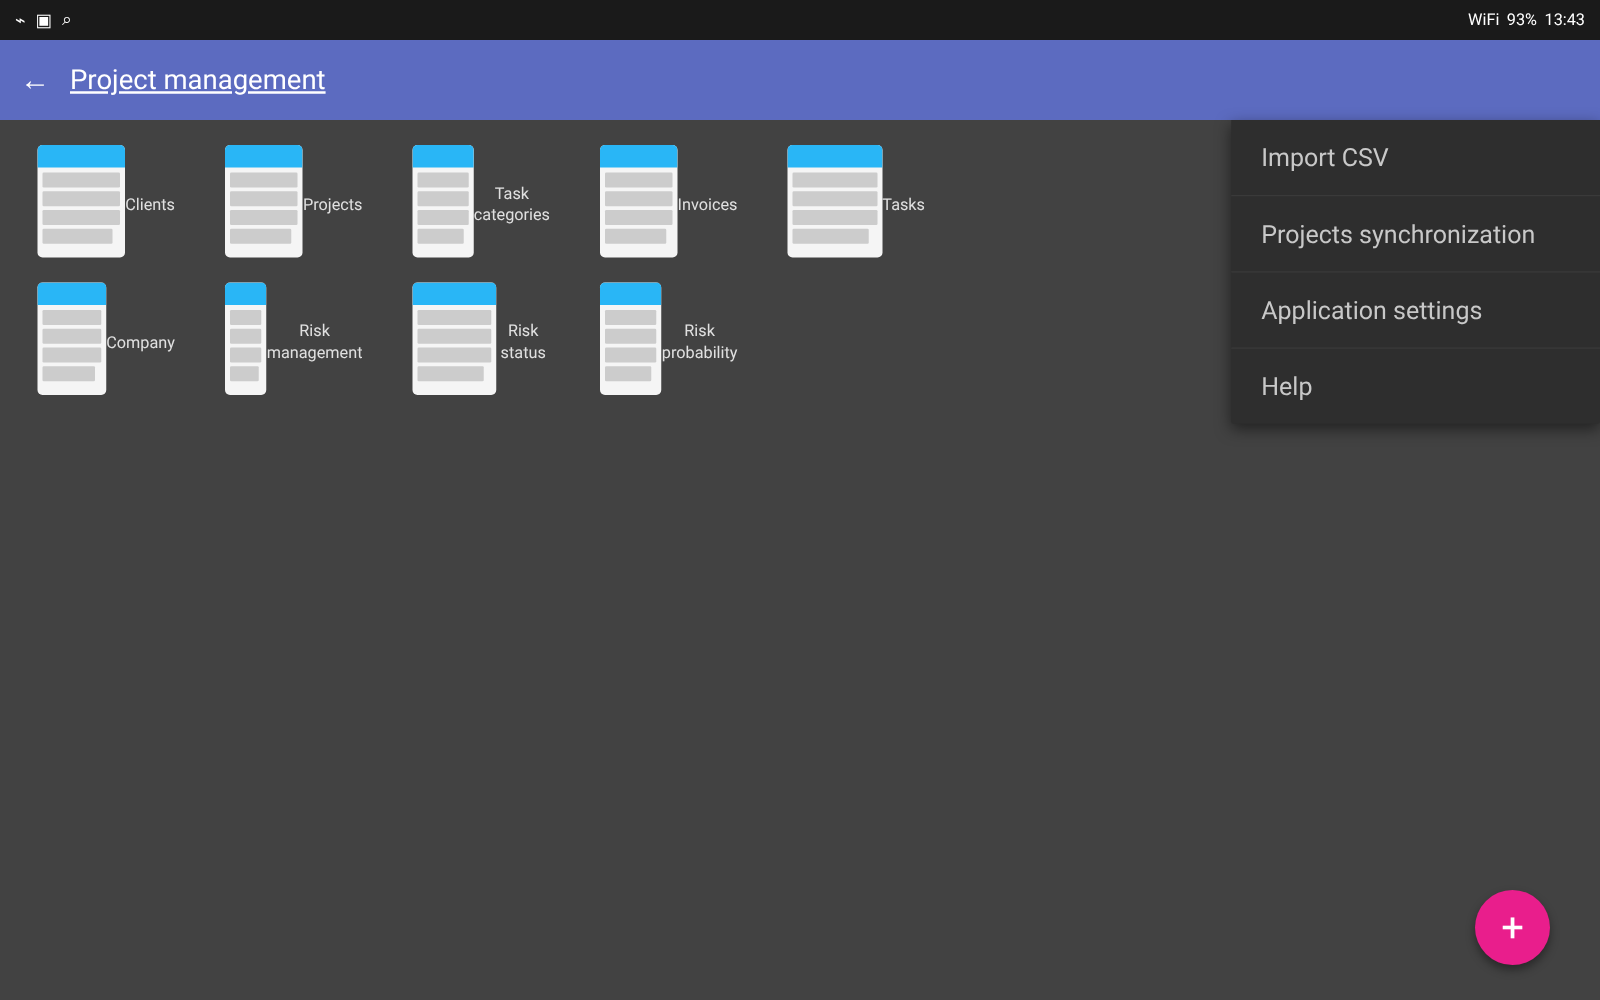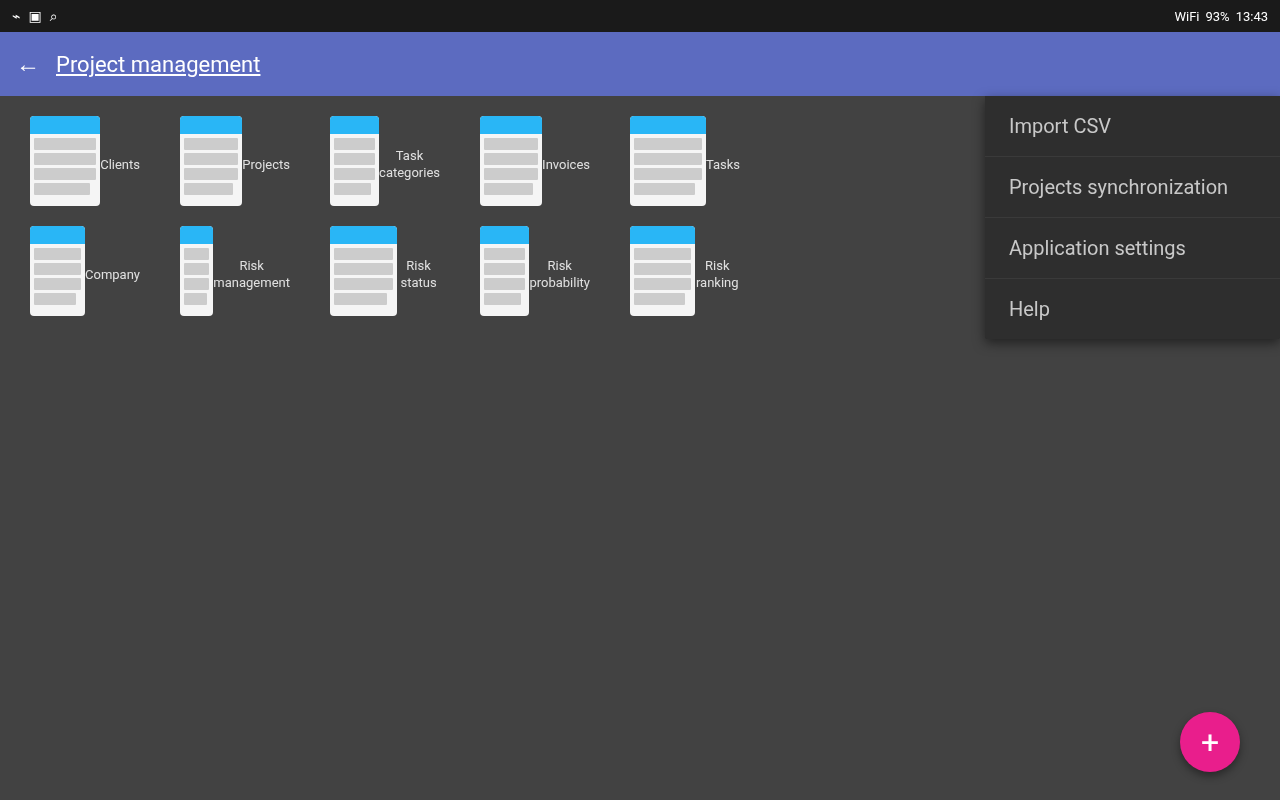--- a/index.html
+++ b/index.html
@@ -305,18 +305,6 @@
       </div>
       <span class="grid-item-label">Risk<br>probability</span>
     </div>
-    <div class="grid-item">
-      <div class="grid-item-icon">
-        <div class="icon-header"></div>
-        <div class="icon-rows">
-          <div class="icon-row"></div>
-          <div class="icon-row"></div>
-          <div class="icon-row"></div>
-          <div class="icon-row"></div>
-        </div>
-      </div>
-      <span class="grid-item-label">Risk ranking</span>
-    </div>
   </div>
 
   <div class="fab">

